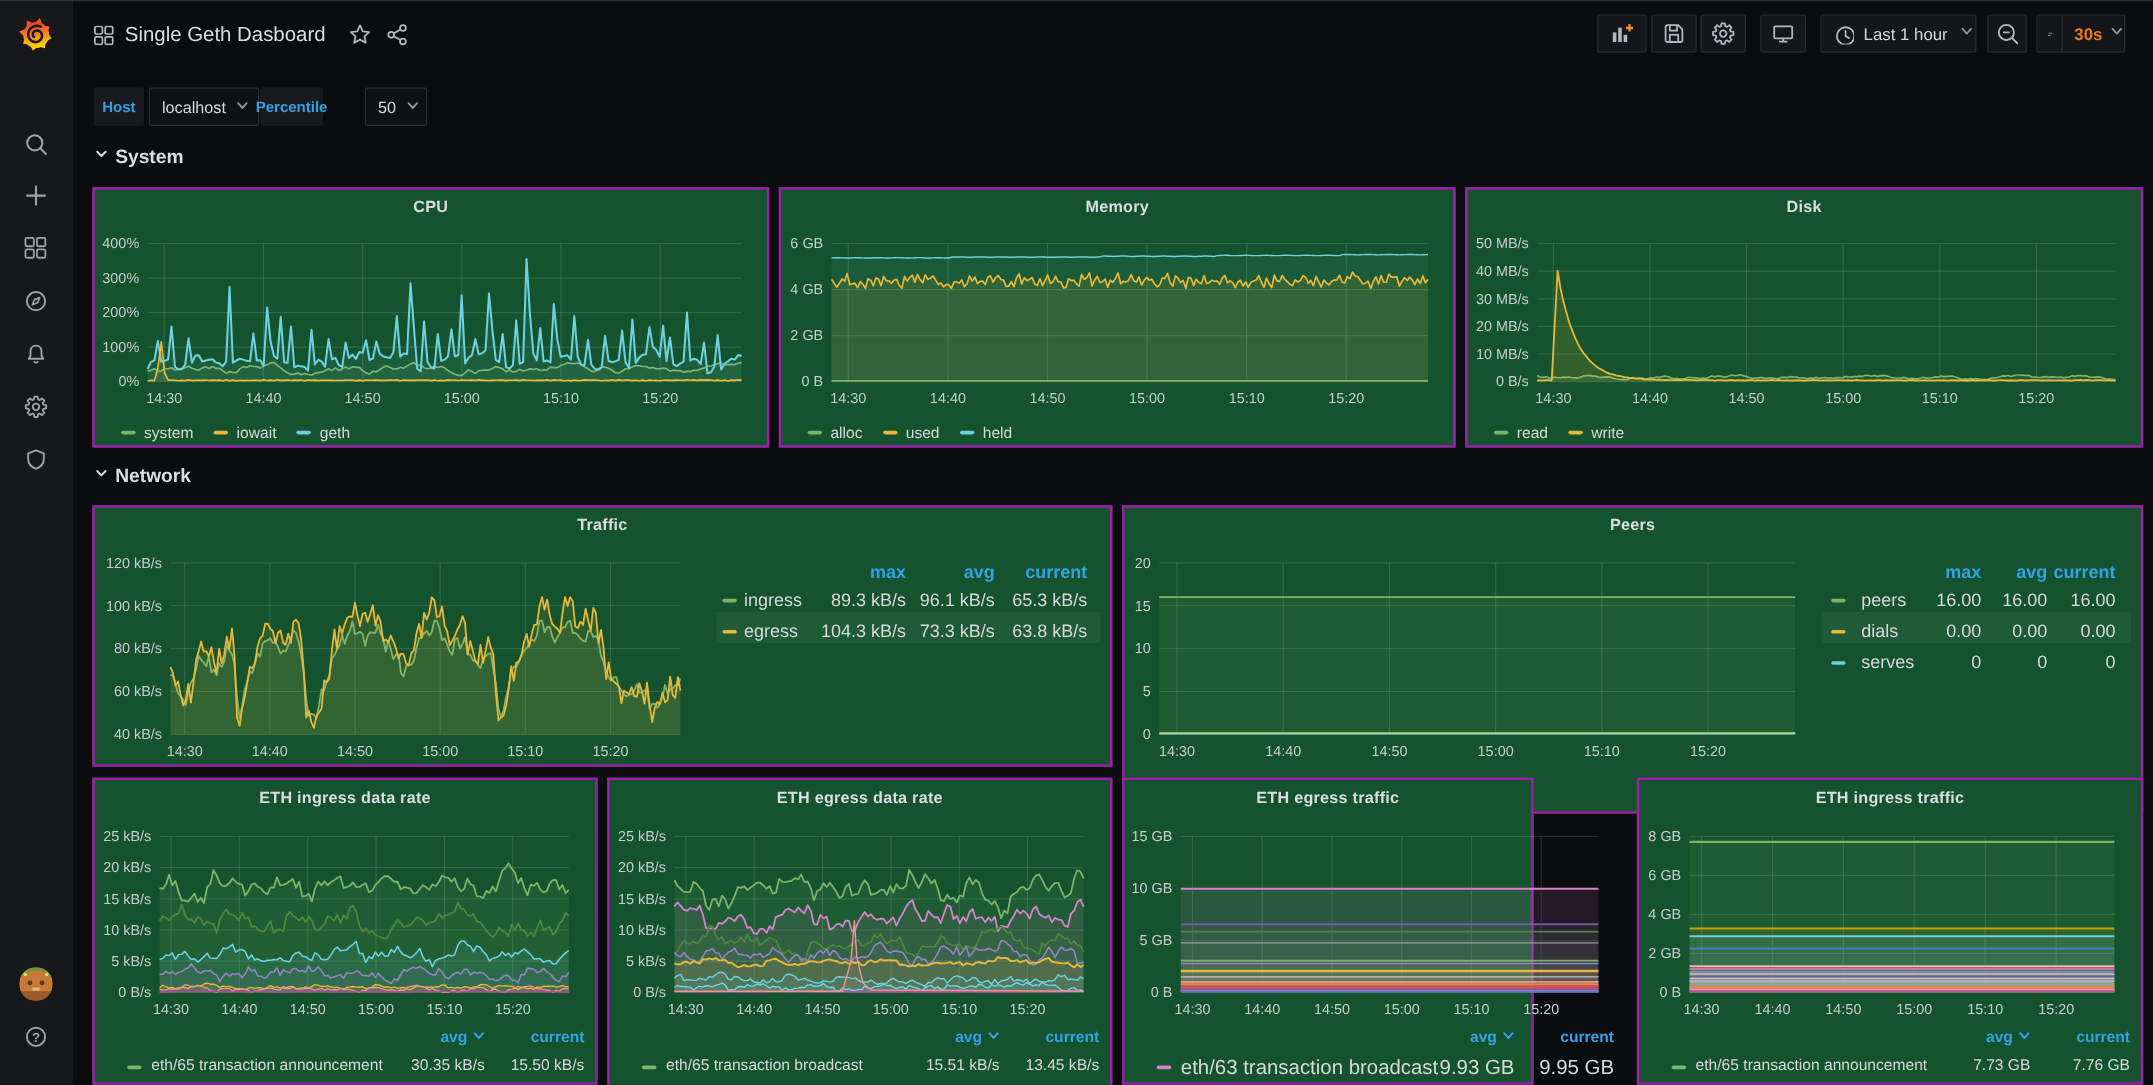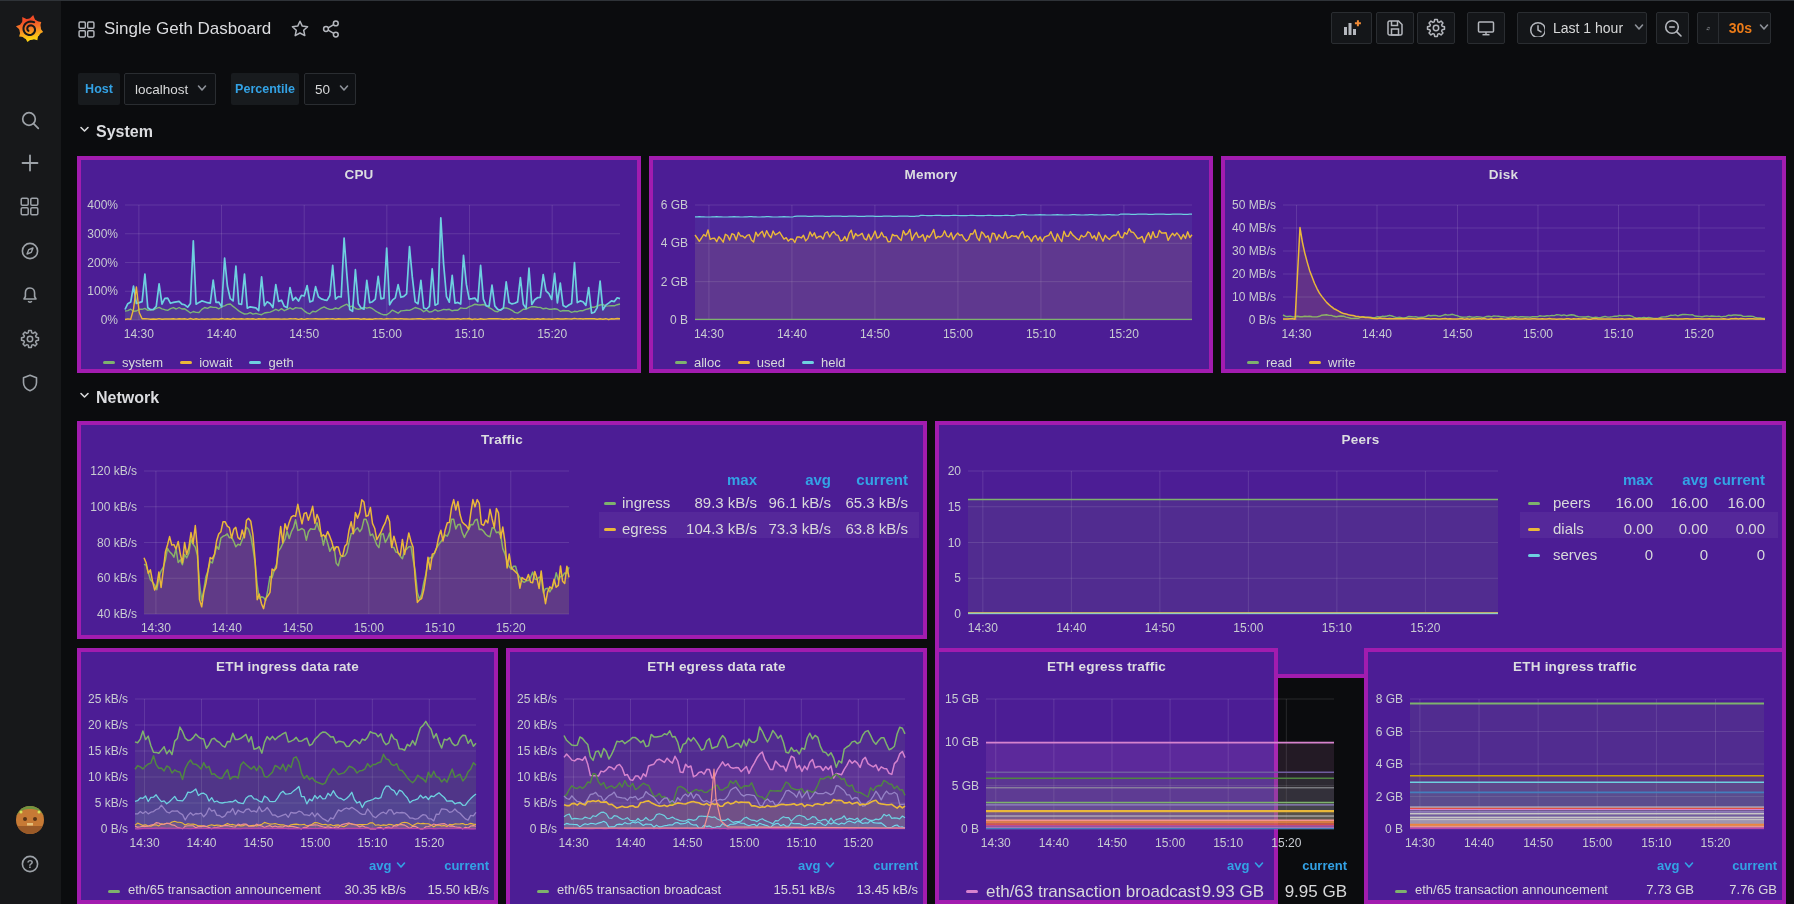--- a/index.html
+++ b/index.html
@@ -163,7 +163,7 @@
 <div class="submenu-val" style="left:124px;top:73px;width:92px">localhost<span class="caret"><svg width="12" height="12" viewBox="0 0 12 12" style="" xmlns="http://www.w3.org/2000/svg">
         <path d="M2.5 4 L6 8 L9.5 4" fill="none" stroke="#8e9299" stroke-width="1.6" stroke-linecap="round" stroke-linejoin="round"></path>
       </svg></span></div>
-<div class="submenu-label" style="left:231px;top:73px;width:68px">Percentile</div>
+<div class="submenu-label" style="left:217px;top:73px;width:52px">Percentile</div>
 <div class="submenu-val" style="left:304px;top:73px;width:52px">50<span class="caret"><svg width="12" height="12" viewBox="0 0 12 12" style="" xmlns="http://www.w3.org/2000/svg">
         <path d="M2.5 4 L6 8 L9.5 4" fill="none" stroke="#8e9299" stroke-width="1.6" stroke-linecap="round" stroke-linejoin="round"></path>
       </svg></span></div>

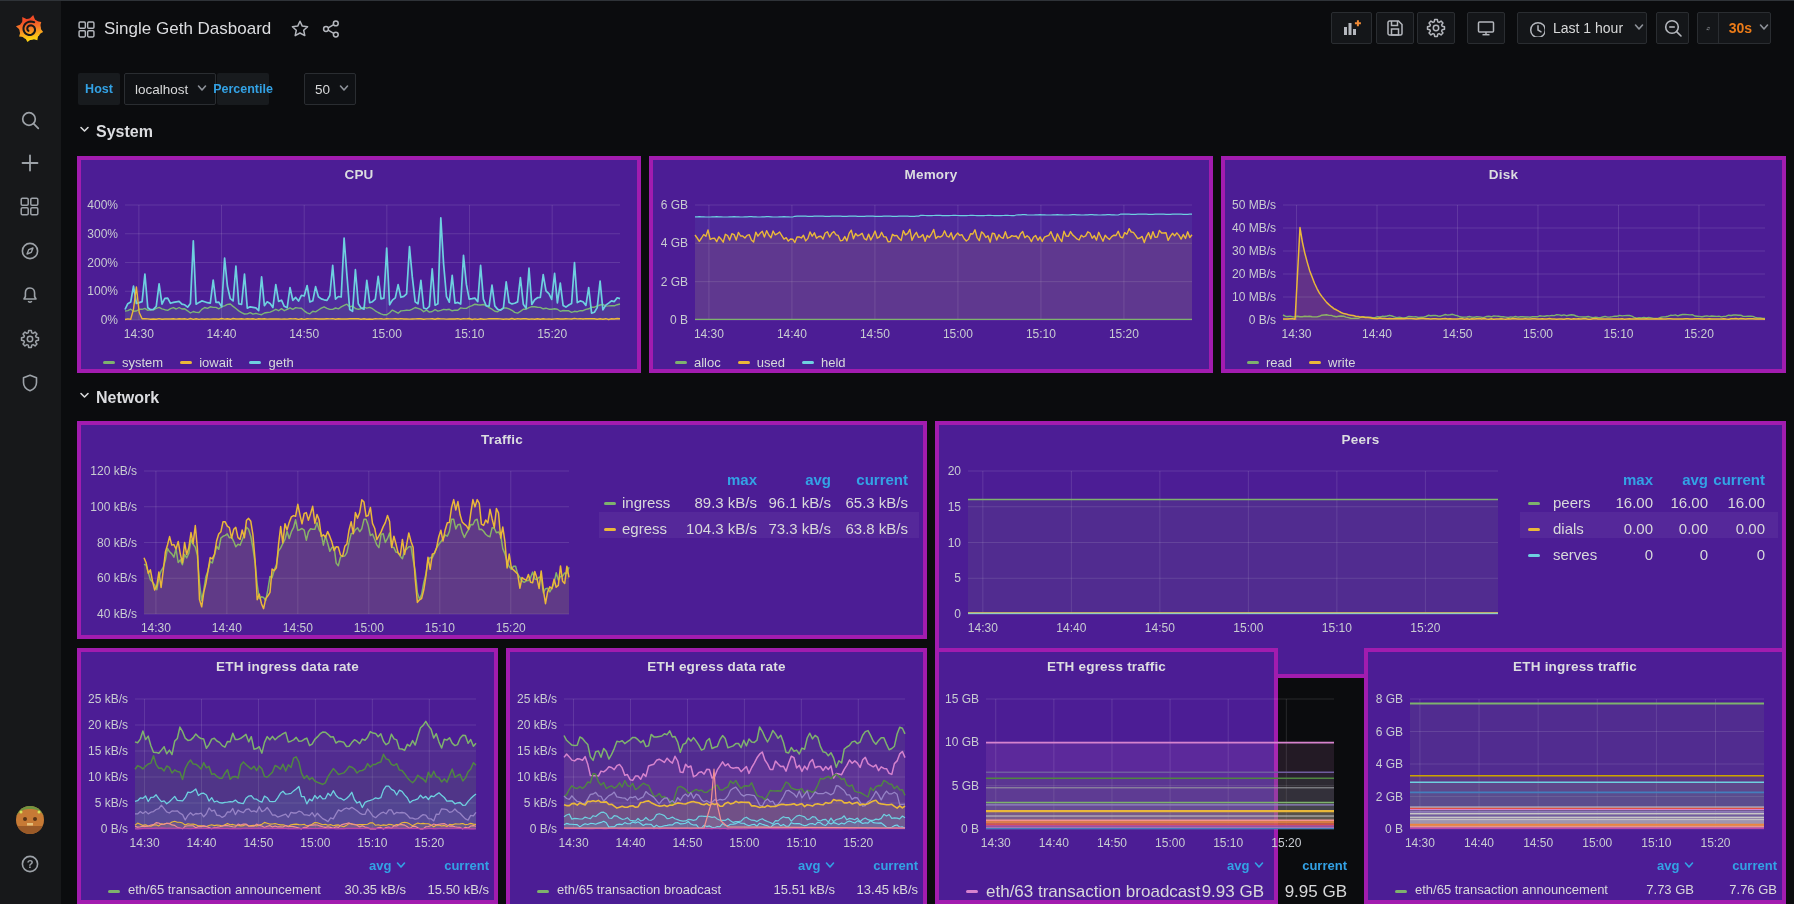--- a/index.html
+++ b/index.html
@@ -6,7 +6,7 @@
 #topline { position:absolute; top:0; left:0; width:1794px; height:1px; background:#2f3338; z-index:50;}
 aside { position:absolute; left:0; top:0; width:61px; height:904px; background:#17181a; z-index:10; }
 .sic { position:absolute; left:20px; }
-.panel { position:absolute; background:#4c1d95; border:4px solid #a21caf; }
+.panel { position:absolute; background:#14532d; border:2px solid #a21caf; }
 .ptitle { position:absolute; top:7px; left:0; right:0; text-align:center; font-size:13.5px; font-weight:700; color:#dcdde0; letter-spacing:0.2px;}
 .chart { position:absolute; left:0; top:0; }
 .sechead { position:absolute; font-size:16px; font-weight:700; color:#dcdde0; }

